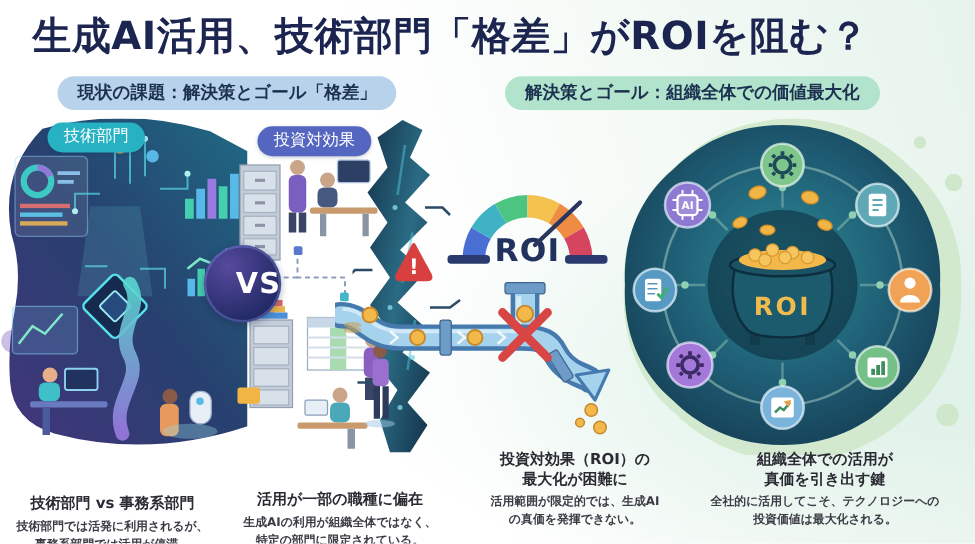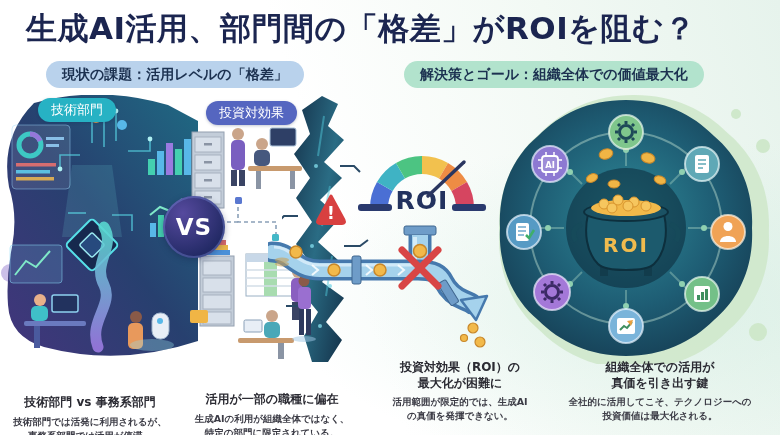--- a/index.html
+++ b/index.html
@@ -425,7 +425,7 @@
   <div id="pill-tech" class="abs dept-pill">技術部門</div>
   <div id="pill-office" class="abs dept-pill">投資対効果</div>
 
-  <div id="title" class="abs">生成AI活用、部門間の「格差」がROIを阻む？</div>
+  <div id="title" class="abs">生成AI活用、技術部門「格差」がROIを阻む？</div>
   <div id="badge-problem" class="abs badge">現状の課題：活用レベルの「格差」</div>
   <div id="badge-solution" class="abs badge">解決策とゴール：組織全体での価値最大化</div>
 

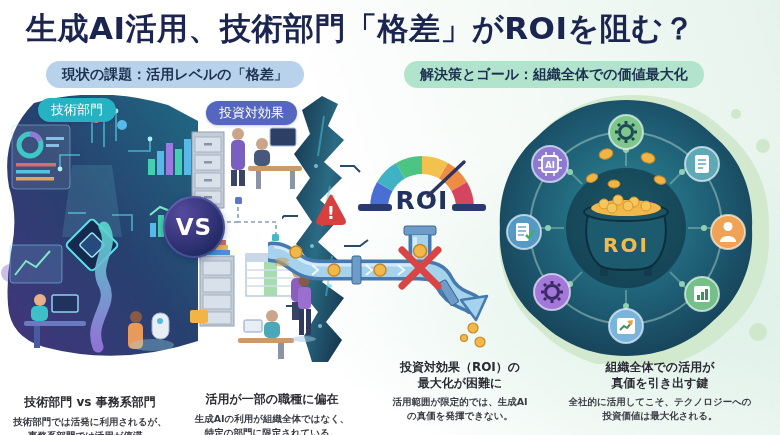--- a/index.html
+++ b/index.html
@@ -426,7 +426,7 @@
   <div id="pill-office" class="abs dept-pill">投資対効果</div>
 
   <div id="title" class="abs">生成AI活用、技術部門「格差」がROIを阻む？</div>
-  <div id="badge-problem" class="abs badge">現状の課題：活用レベルの「格差」</div>
+  <div id="badge-problem" class="abs badge">現状の課題：解決策とゴール「格差」</div>
   <div id="badge-solution" class="abs badge">解決策とゴール：組織全体での価値最大化</div>
 
   <div id="note-0" class="abs note">

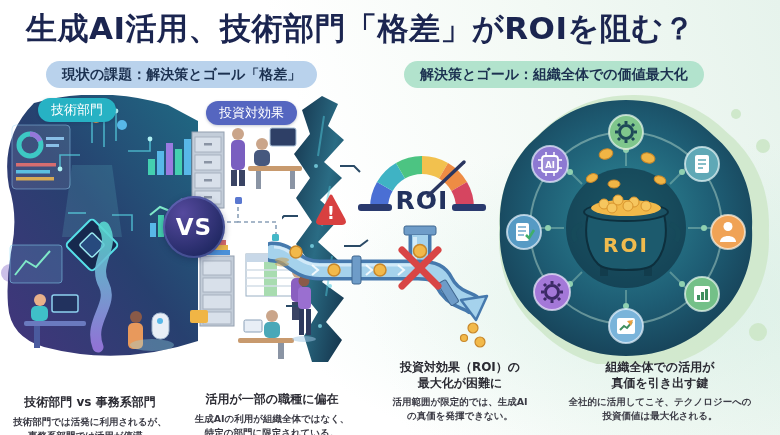--- a/index.html
+++ b/index.html
@@ -19,7 +19,7 @@
   #vs-circle{left:163px;top:196px;width:62px;height:62px;border-radius:50%;
     background:radial-gradient(circle at 32% 28%,#564a9e,#232a66 72%);
     box-shadow:0 2px 6px rgba(20,30,70,.35), inset 0 0 0 2px rgba(130,150,230,.35);
-    color:#fff;font-size:23px;font-weight:800;display:flex;align-items:center;justify-content:center;letter-spacing:1px;}
+    color:#fff;font-size:23px;font-weight:800;display:flex;align-items:center;justify-content:flex-end;letter-spacing:1px;}
   .note{text-align:center;color:#2b2b33;}
   .note h3{margin:0 0 4px 0;font-size:12px;font-weight:800;line-height:1.3;white-space:pre-line;}
   .note p{margin:0;font-size:9.5px;line-height:1.5;color:#3c3c46;font-weight:600;white-space:pre-line;}

